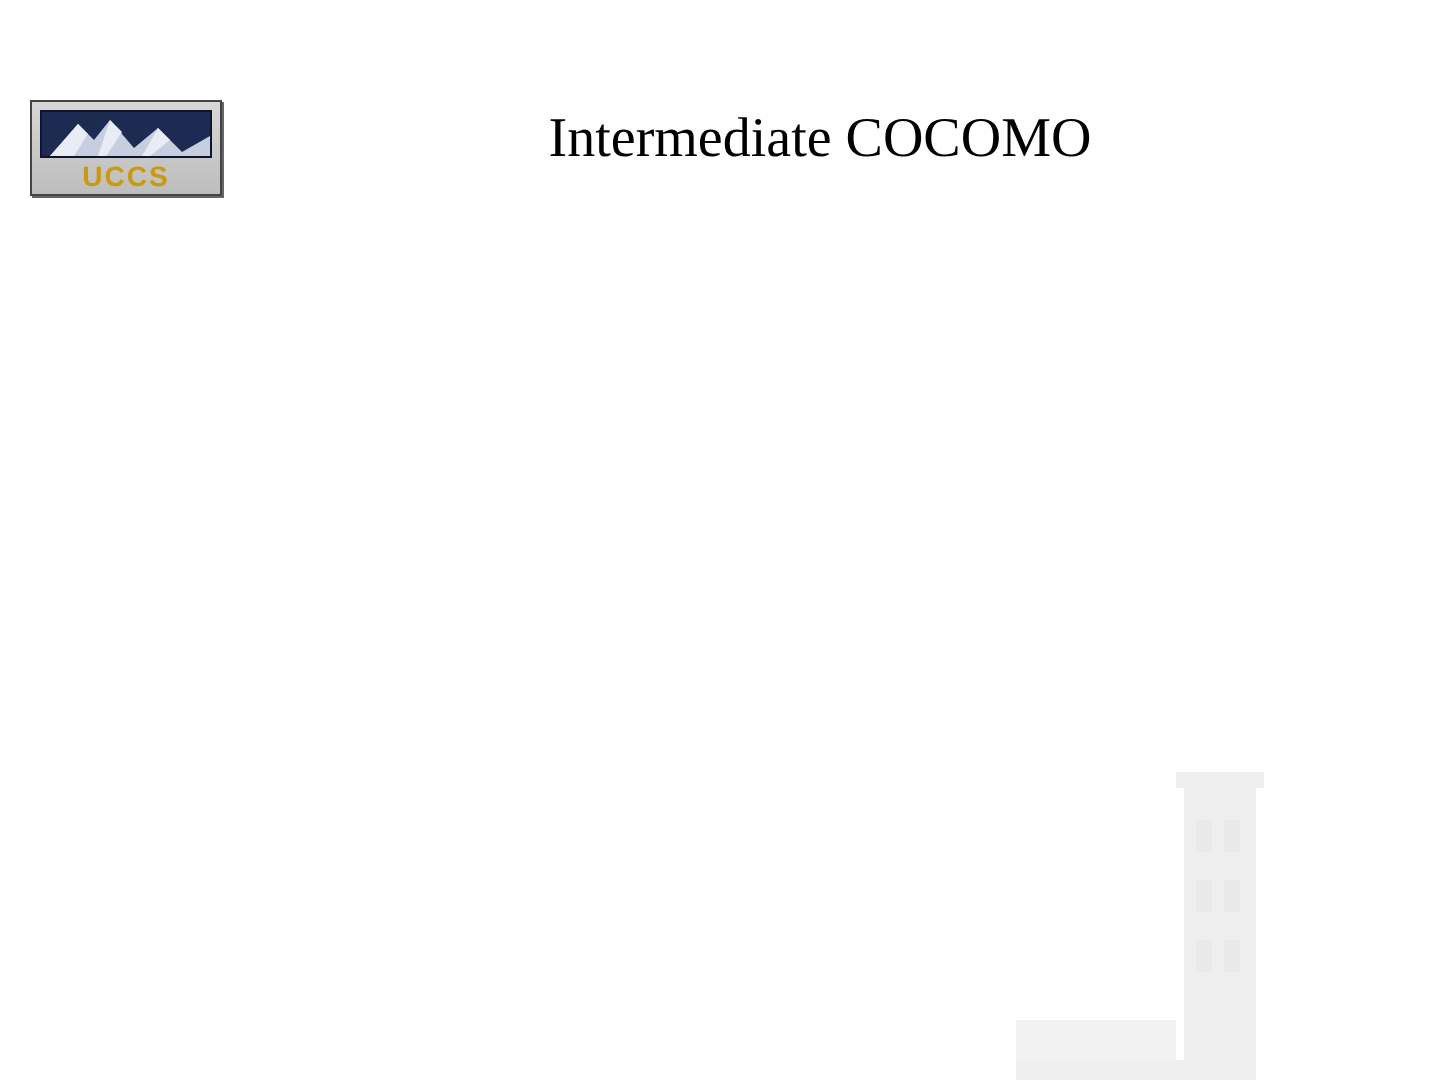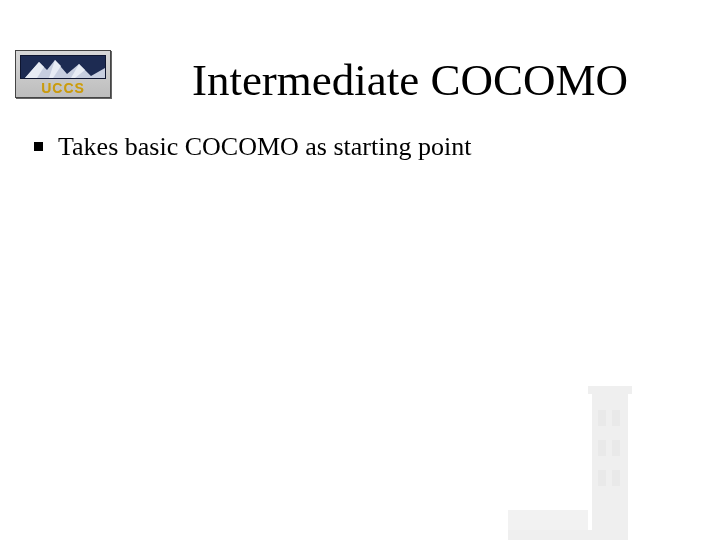--- a/index.html
+++ b/index.html
@@ -52,7 +52,7 @@
     position:absolute;
     left:130px; top:18px;
     width:560px;
-    font-size:45px;
+    font-size:28px;
     color:#000;
     text-align:center;
   }

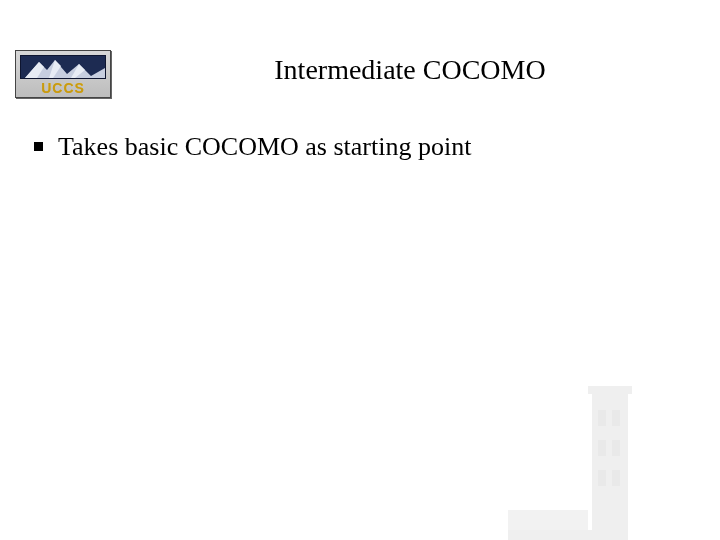--- a/index.html
+++ b/index.html
@@ -130,7 +130,6 @@
 
   <div class="body">
     <ul>
-      <li><span> Takes basic COCOMO as starting point</span></li>
     </ul>
   </div>
 

